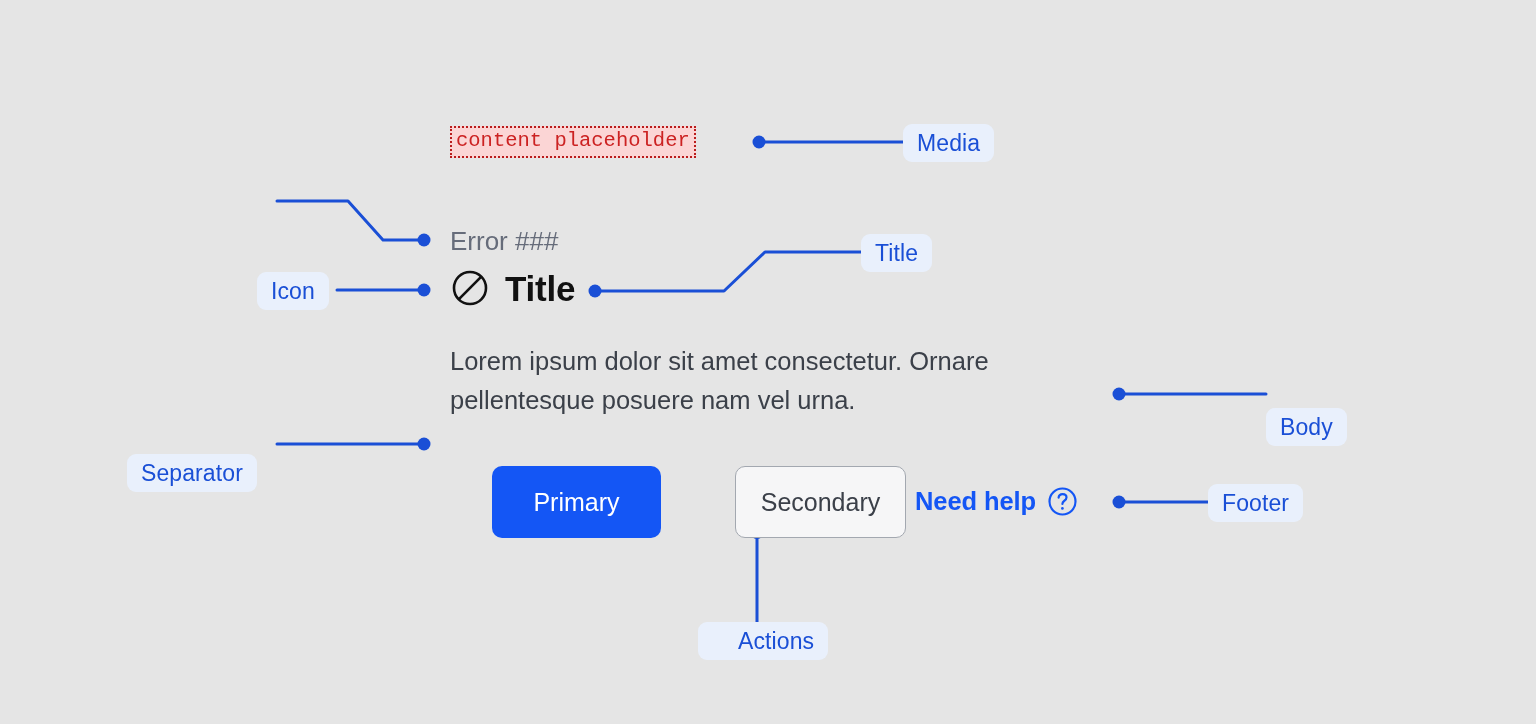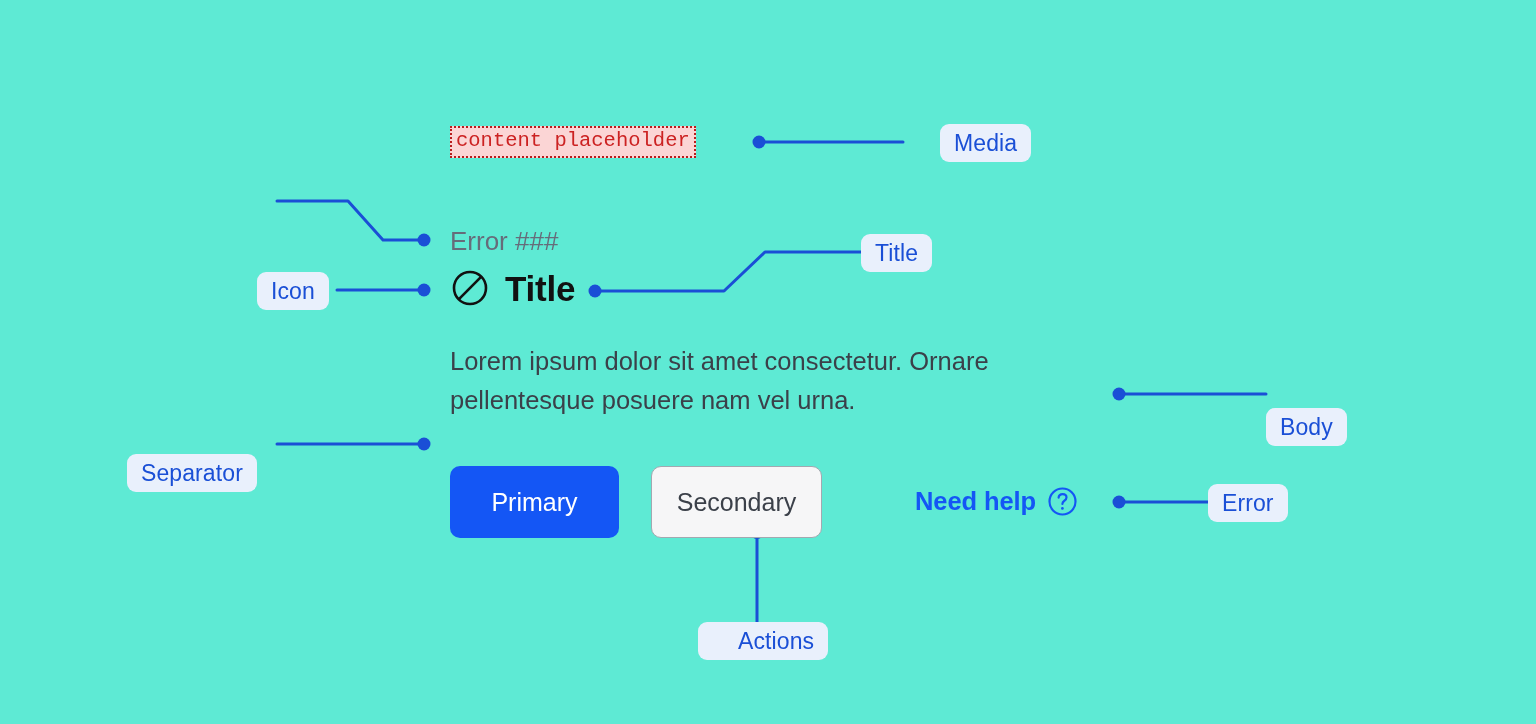--- a/index.html
+++ b/index.html
@@ -16,7 +16,7 @@
     position: relative;
     width: 1536px;
     height: 724px;
-    background: #5eead4;
+    background: #e5e5e5;
     overflow: hidden;
   }
 

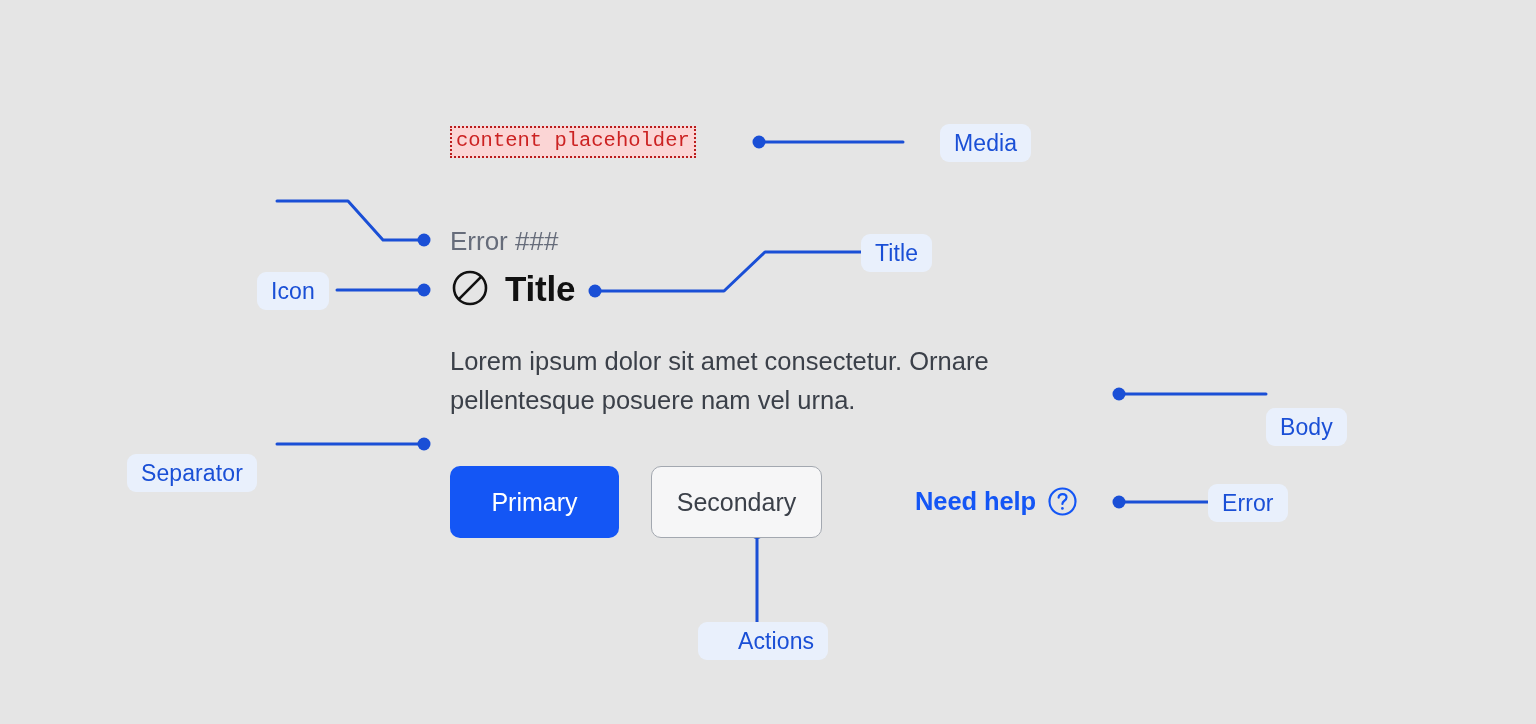--- a/index.html
+++ b/index.html
@@ -225,7 +225,7 @@
     </span>
   </a>
 
-  <div class="pill" style="left:903px;  top:124px;margin-left:37px;">Media</div>
+  <div class="pill" style="left:903px;  top:124px;">Media</div>
 
 
   <div class="pill" style="left:861px;  top:234px;">Title</div>

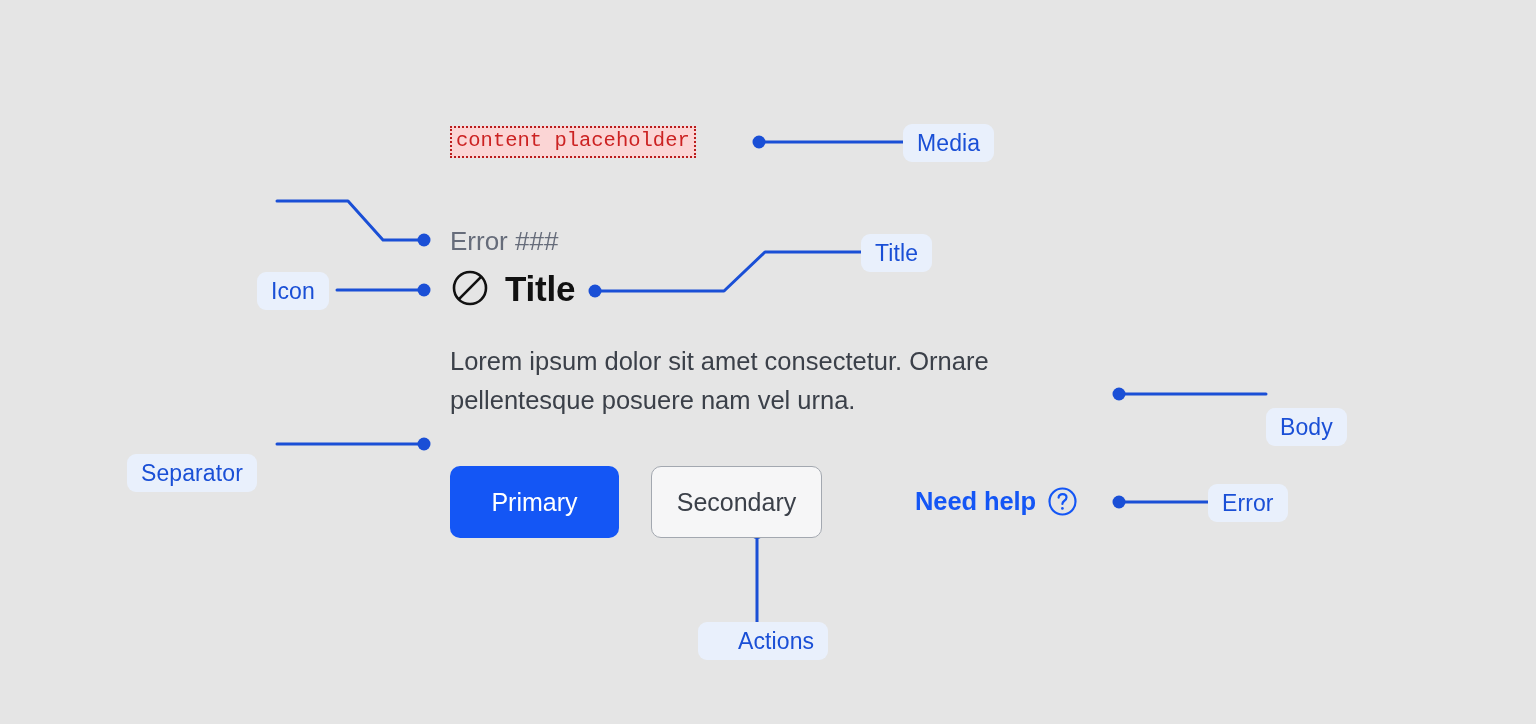--- a/index.html
+++ b/index.html
@@ -127,6 +127,7 @@
     cursor: pointer;
     border: none;
     font-family: "Liberation Sans", sans-serif;
+    margin-left: 42px;
   }
   .btn-primary {
     width: 169px;

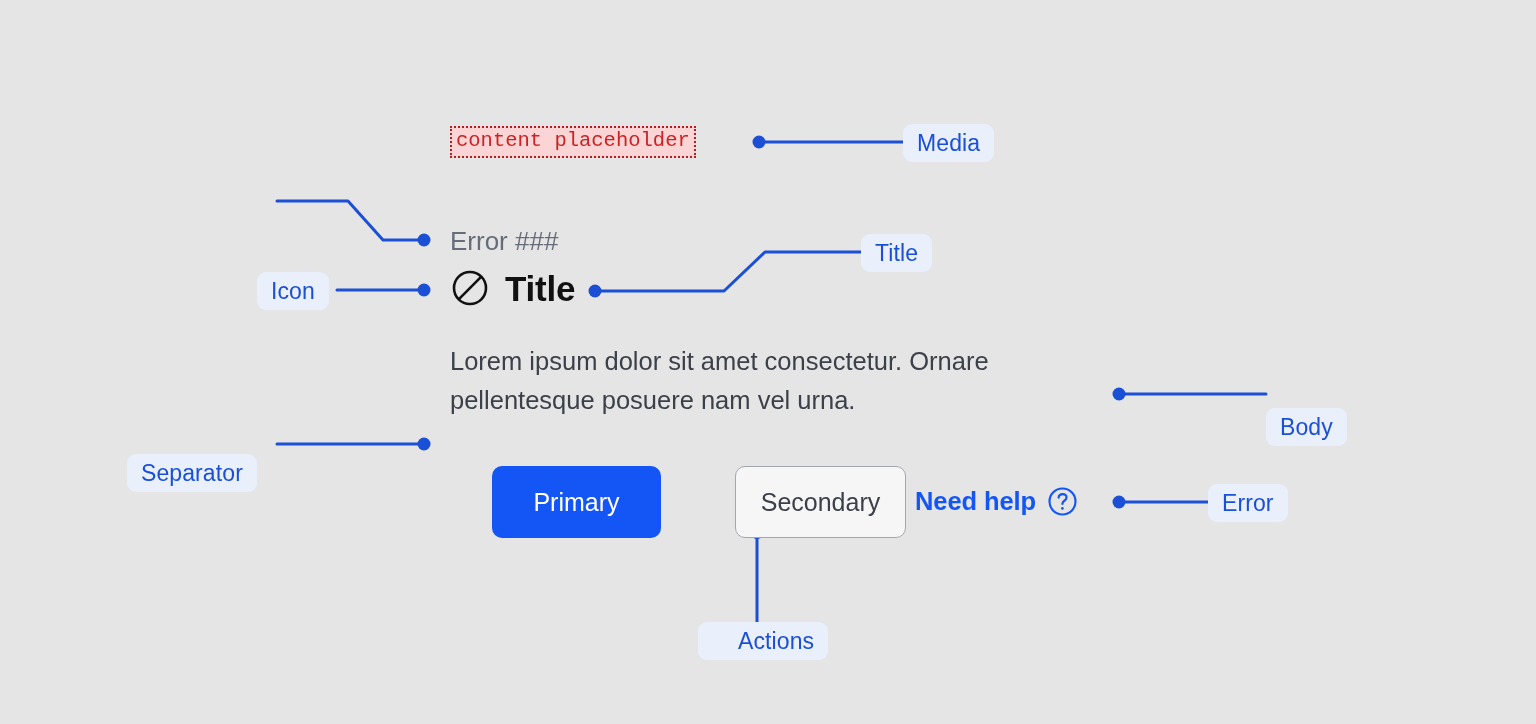--- a/index.html
+++ b/index.html
@@ -237,7 +237,7 @@
 
   <div class="pill" style="left:127px;  top:426px;margin-top:28px;">Separator</div>
 
-  <div class="pill" style="left:1208px; top:484px;">Error</div>
+  <div class="pill" style="left:1208px; top:484px;">Footer</div>
 
   <div class="pill" style="left:698px;  top:622px;padding-left:40px;">Actions</div>
 

